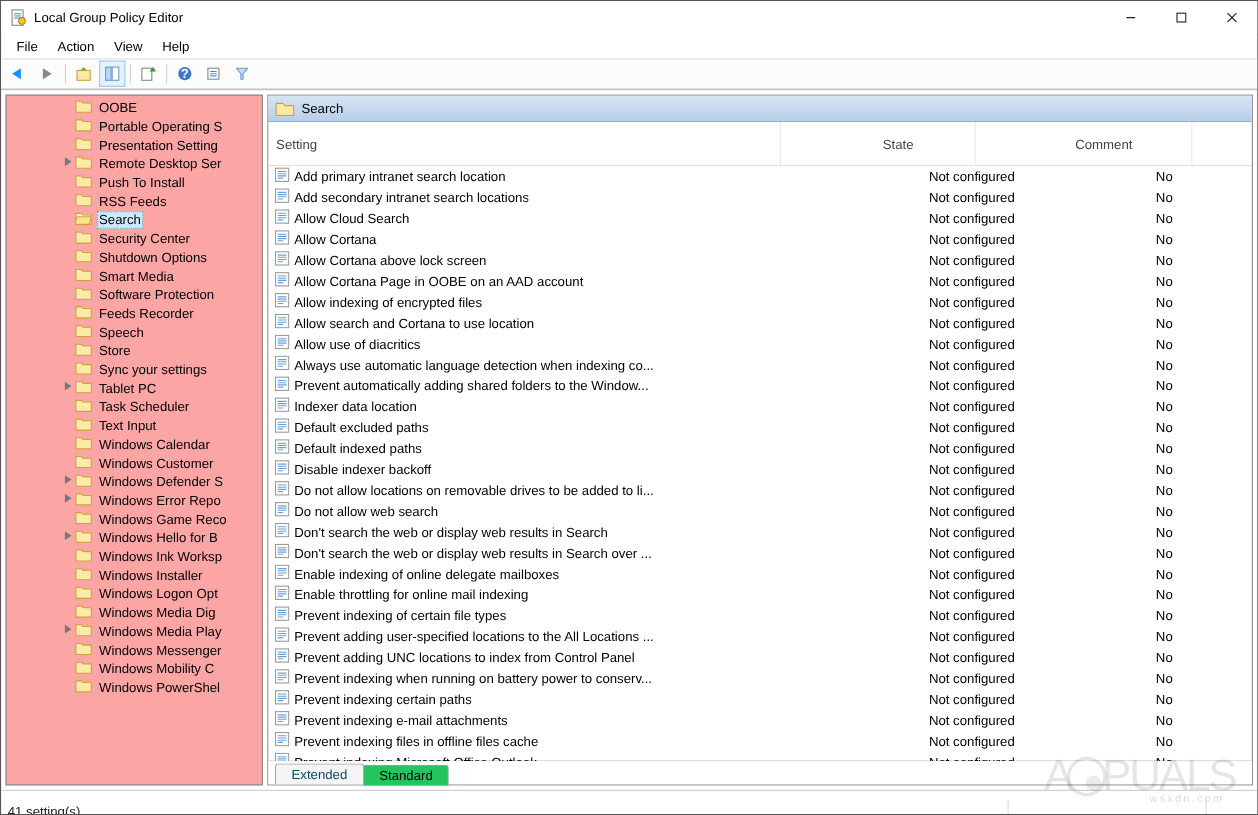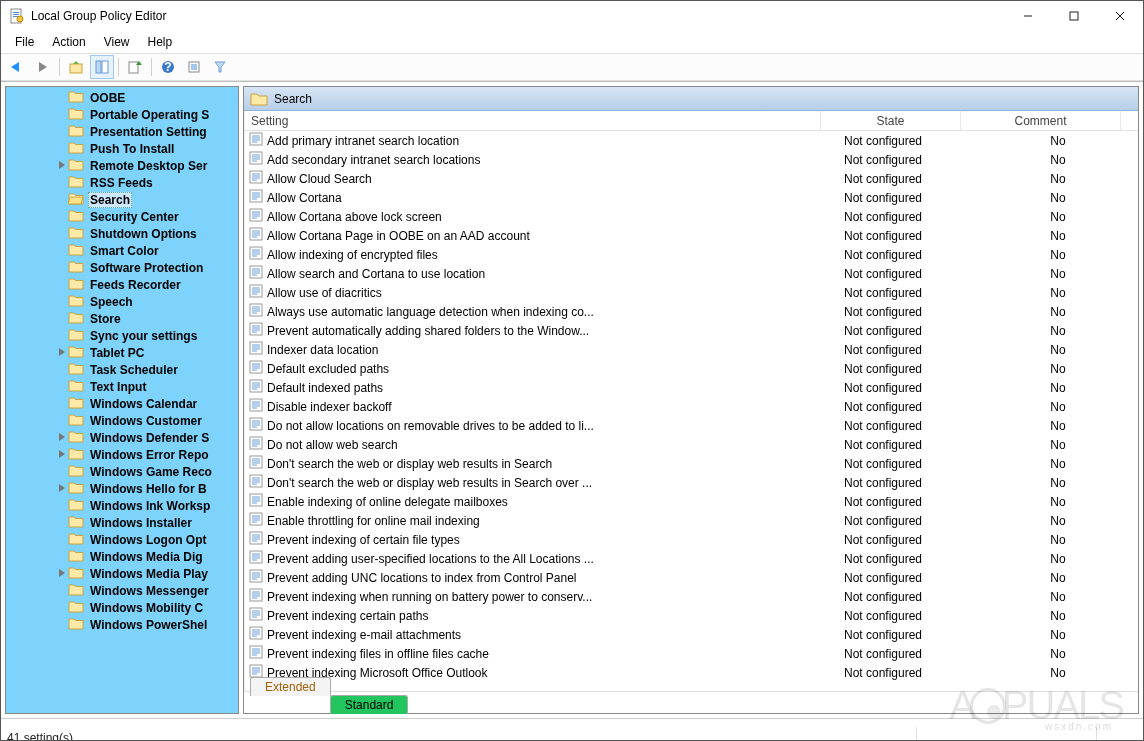--- a/index.html
+++ b/index.html
@@ -17,7 +17,7 @@
 .tb-btn.active, .tb-btn:hover { border-color: #a0c8f0; background: #e5f1fb; }
 .tb-sep { width: 1px; height: 18px; background: #d0d0d0; margin: 0 2px; }
 .body-area { flex: 1; display: flex; min-height: 0; border-top: 1px solid #bbb; }
-.tree-pane { width: 234px; border: 1px solid #888; margin: 4px 2px 4px 4px; background: #7dd3fc; display: flex; flex-direction: column; position: relative; font-weight: bold; }
+.tree-pane { width: 234px; border: 1px solid #888; margin: 4px 2px 4px 4px; background: #fca5a5; display: flex; flex-direction: column; position: relative; }
 .tree-scroll { flex: 1; overflow-y: scroll; overflow-x: scroll; padding: 2px 0; }
 .tree-row { display: flex; align-items: center; height: 17px; white-space: nowrap; padding-left: 64px; cursor: default; }
 .tree-row .expander { width: 12px; margin-left: -14px; text-align: center; color: #777; font-size: 10px; }

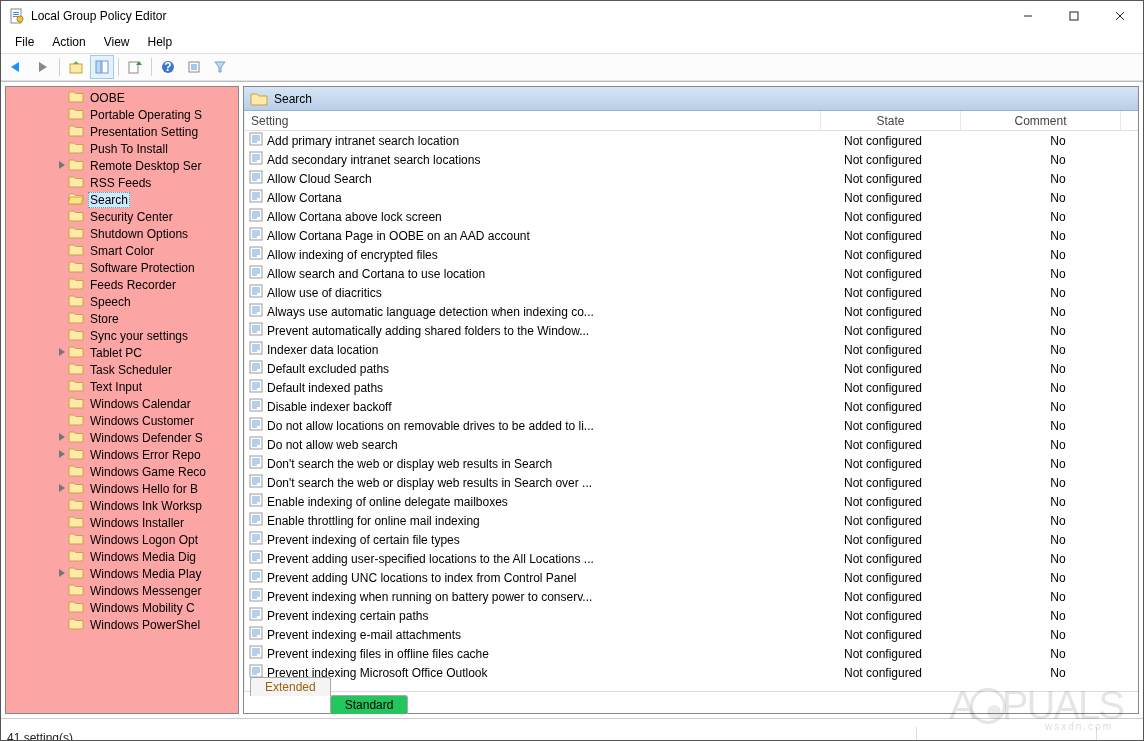--- a/index.html
+++ b/index.html
@@ -30,7 +30,7 @@
 .content-split { flex: 1; display: flex; min-height: 0; }
 .desc-pane { width: 210px; padding: 8px; color: #000; }
 .list-pane { flex: 1; display: flex; flex-direction: column; min-width: 0; border-left: 1px solid #eee; }
-.list-header { display: flex; height: 20px; align-items: stretch; border-bottom: 1px solid #e0e0e0; }
+.list-header { display: flex; height: 40px; align-items: stretch; border-bottom: 1px solid #e0e0e0; gap: 37px; }
 .col-h { display: flex; align-items: center; padding: 0 6px; border-right: 1px solid #e8e8e8; color: #444; }
 .col-setting { flex: 1; }
 .col-state { width: 140px; justify-content: center; }

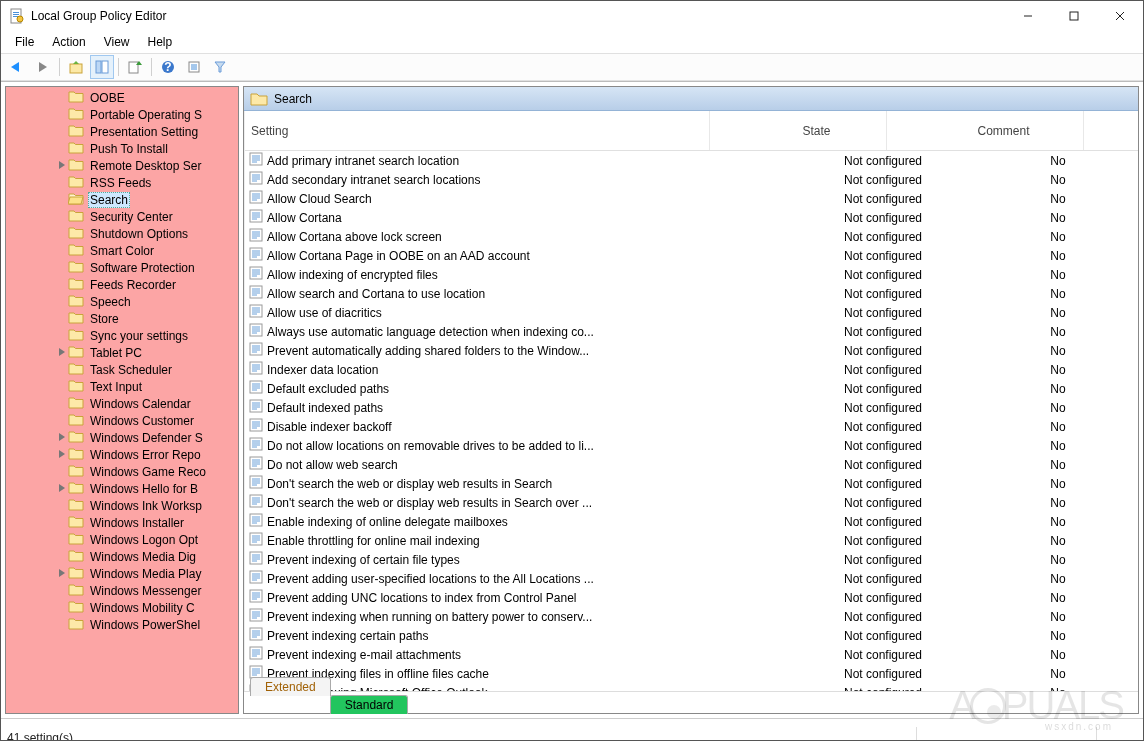--- a/index.html
+++ b/index.html
@@ -178,13 +178,6 @@
             <span class="label-span">Presentation Setting</span>
           </div>
           <div class="tree-row">
-            <span class="expander"></span>
-            <span><svg class="folder-icon" viewBox="0 0 16 14">
-                <path d="M1 3 h5 l1.5 1.5 h7.5 v8.5 h-14 z" fill="#fde9a8" stroke="#caa33a"></path>
-              </svg></span>
-            <span class="label-span">Push To Install</span>
-          </div>
-          <div class="tree-row">
             <span class="expander"><svg width="8" height="8">
                 <polygon points="1,0 7,4 1,8" fill="#777"></polygon>
               </svg></span>
@@ -192,6 +185,13 @@
                 <path d="M1 3 h5 l1.5 1.5 h7.5 v8.5 h-14 z" fill="#fde9a8" stroke="#caa33a"></path>
               </svg></span>
             <span class="label-span">Remote Desktop Ser</span>
+          </div>
+          <div class="tree-row">
+            <span class="expander"></span>
+            <span><svg class="folder-icon" viewBox="0 0 16 14">
+                <path d="M1 3 h5 l1.5 1.5 h7.5 v8.5 h-14 z" fill="#fde9a8" stroke="#caa33a"></path>
+              </svg></span>
+            <span class="label-span">Push To Install</span>
           </div>
           <div class="tree-row">
             <span class="expander"></span>

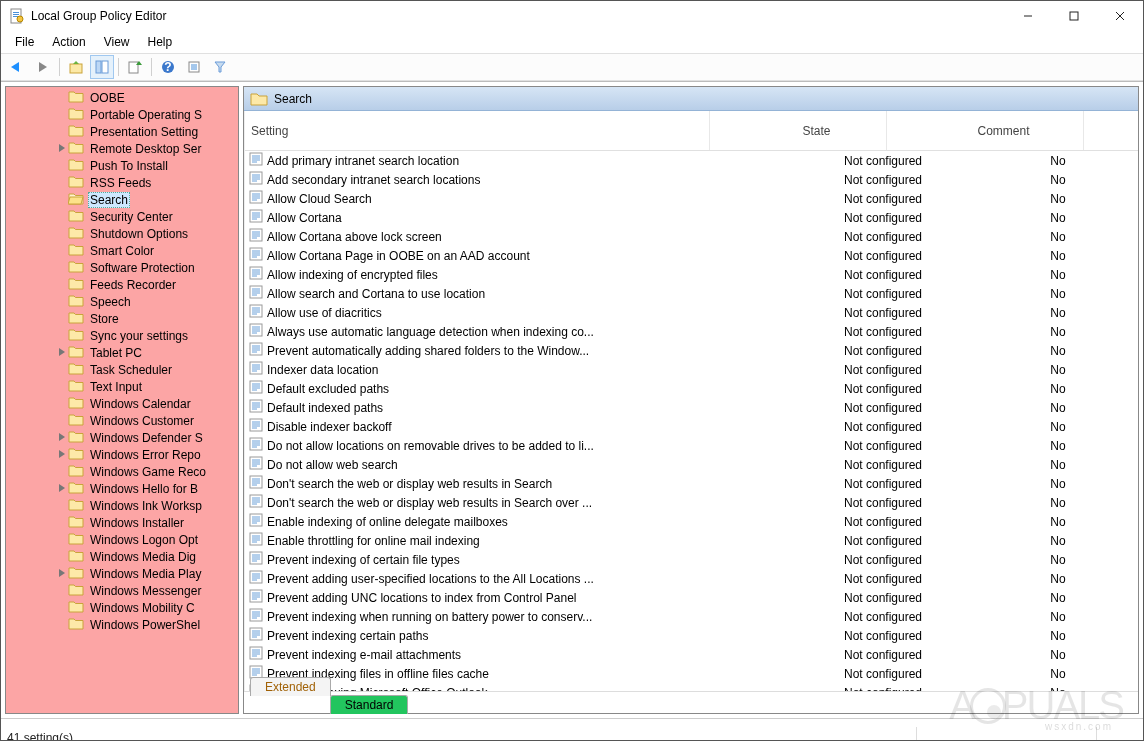--- a/index.html
+++ b/index.html
@@ -227,7 +227,7 @@
             <span><svg class="folder-icon" viewBox="0 0 16 14">
                 <path d="M1 3 h5 l1.5 1.5 h7.5 v8.5 h-14 z" fill="#fde9a8" stroke="#caa33a"></path>
               </svg></span>
-            <span class="label-span">Smart Color</span>
+            <span class="label-span">Smart Media</span>
           </div>
           <div class="tree-row">
             <span class="expander"></span>

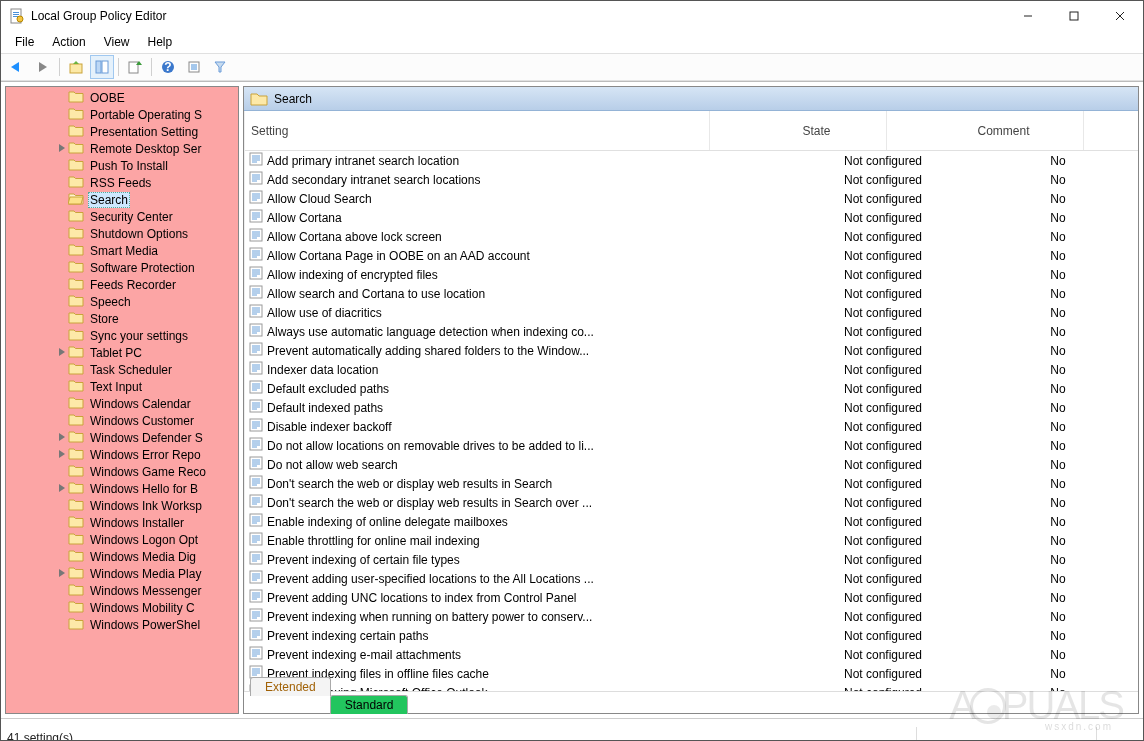--- a/index.html
+++ b/index.html
@@ -45,7 +45,7 @@
 .cell-comment { width: 160px; text-align: center; }
 .tab-strip { height: 22px; display: flex; align-items: flex-end; padding-left: 6px; background: #fff; border-top: 1px solid #ddd; }
 .tab { padding: 2px 14px; border: 1px solid #aaa; border-bottom: none; border-top-left-radius: 3px; border-top-right-radius: 3px; background: #22c55e; margin-right: -1px; position: relative; bottom: -1px; }
-.tab.inactive { background: #f4f4f4; color: #a16207; bottom: 17px; }
+.tab.inactive { background: #f4f4f4; color: #0c4a6e; bottom: 0; }
 .statusbar { height: 22px; border-top: 1px solid #ccc; display: flex; align-items: center; padding: 0 6px; color: #222; }
 .status-cell { border-right: 1px solid #ddd; height: 100%; display: flex; align-items: center; padding-right: 10px; margin-top: 16px; }
 .status-cell.fill { flex: 1; }

